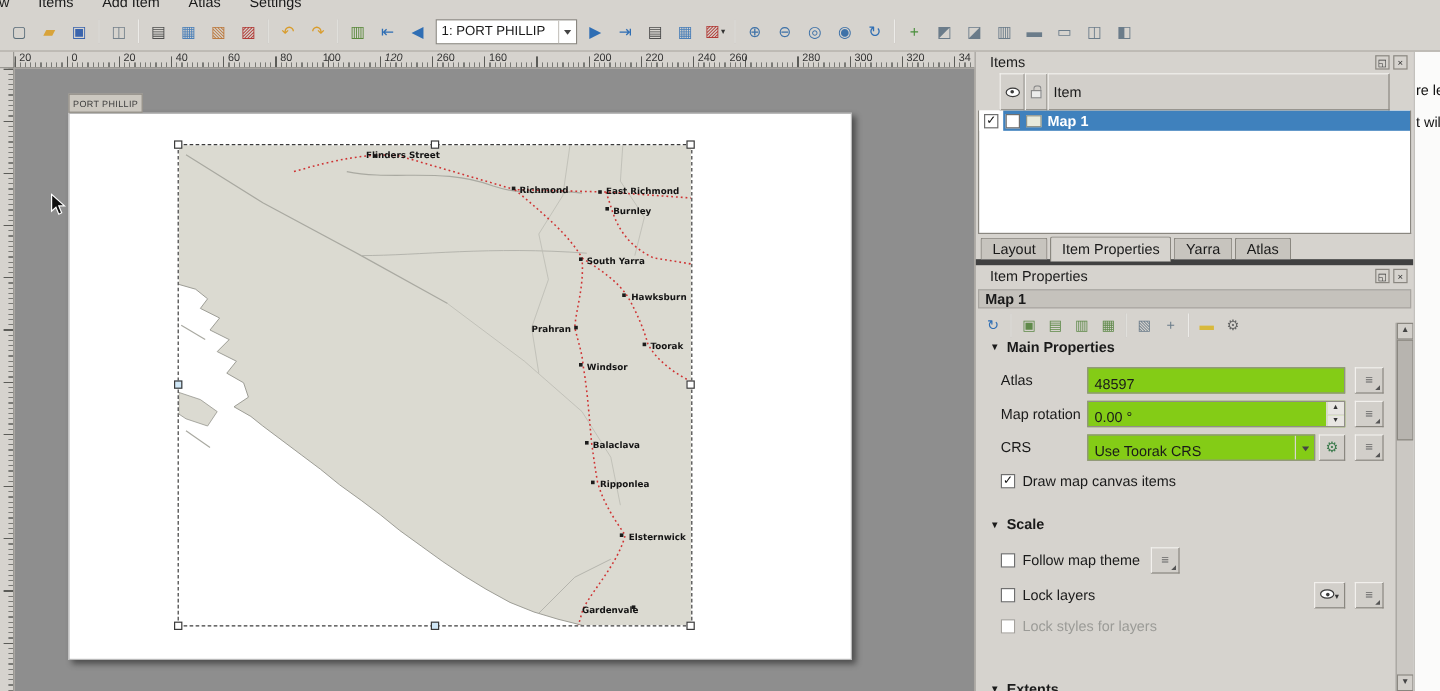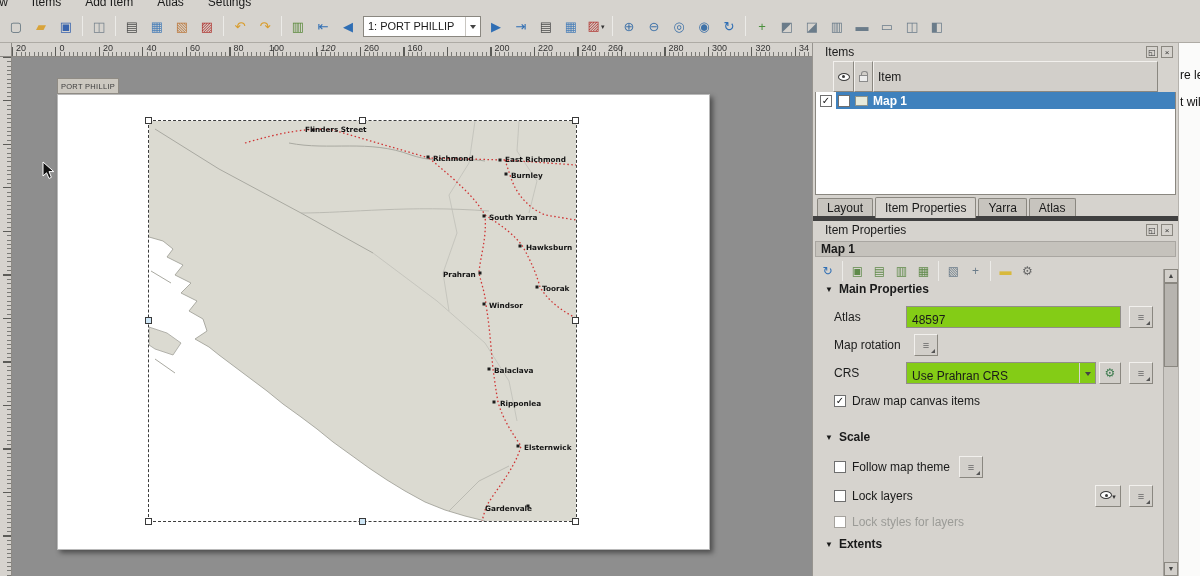--- a/index.html
+++ b/index.html
@@ -369,6 +369,13 @@
 
       <div class="prow">
         <span class="lab">Map rotation</span>
+        <div class="field">
+          <span>0.00 °</span>
+          <span class="spin">
+            <span>▲</span>
+            <span>▼</span>
+          </span>
+        </div>
         <button class="ddbtn">≡</button>
       </div>
 

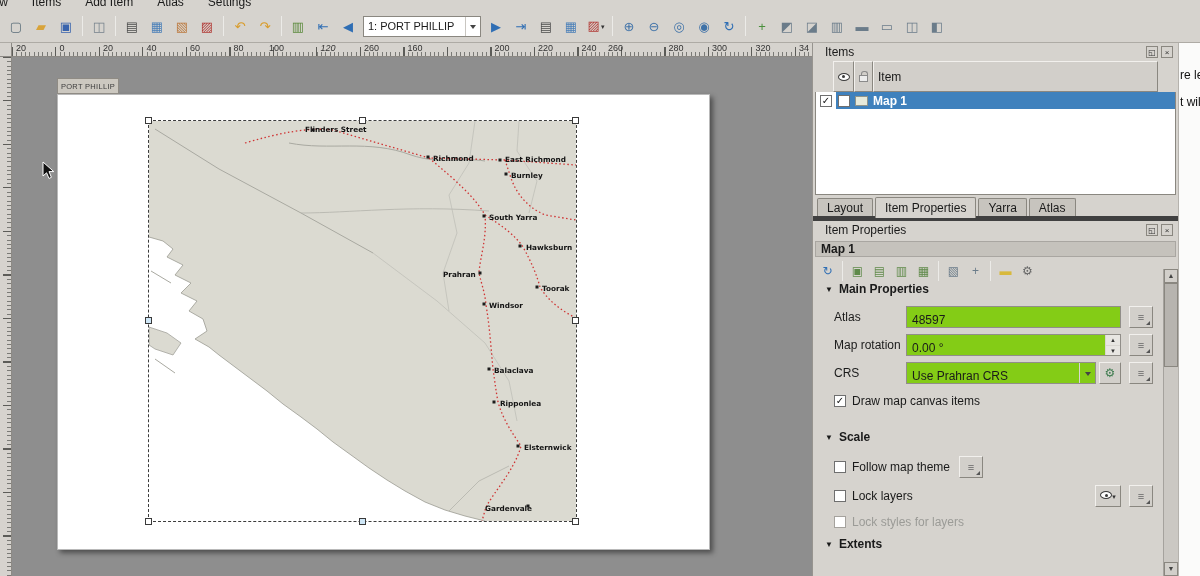--- a/index.html
+++ b/index.html
@@ -382,7 +382,7 @@
       <div class="prow" style="margin-bottom:7px">
         <span class="lab">CRS</span>
         <div class="combo">
-          <span>Use Prahran CRS</span>
+          <span>Use Toorak CRS</span>
           <span class="carr">
               <i class="arrdn"></i>
             </span>

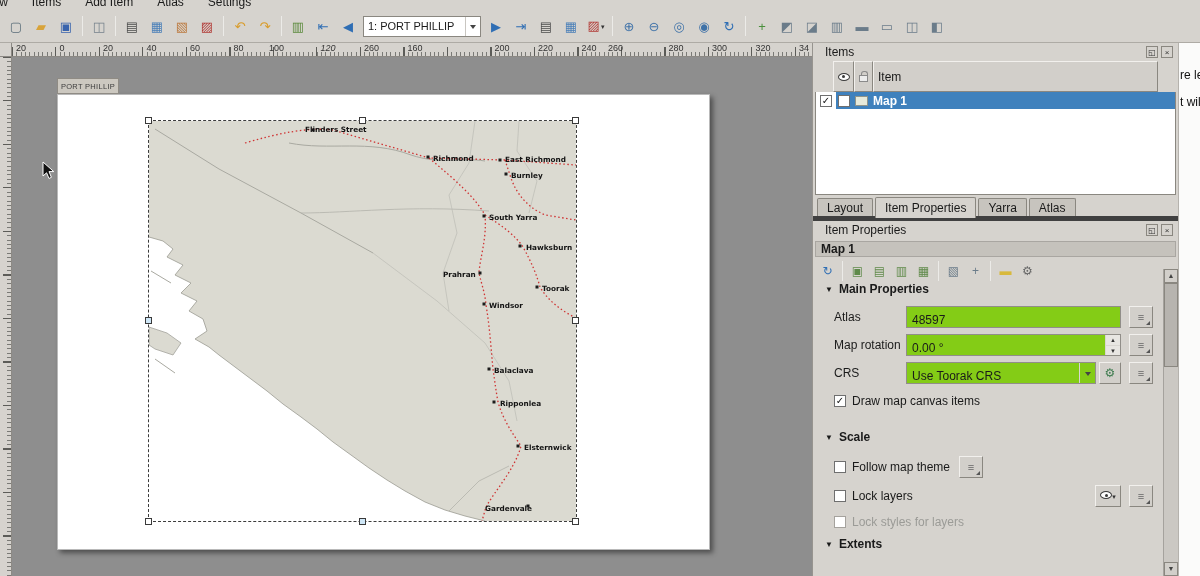--- a/index.html
+++ b/index.html
@@ -415,7 +415,7 @@
         <button class="ddbtn">≡</button>
       </div>
 
-      <div class="chkrow disabled" style="margin-bottom:5px">
+      <div class="chkrow disabled" style="margin-bottom:35px">
         <span class="cb"></span>
         <span>Lock styles for layers</span>
       </div>

